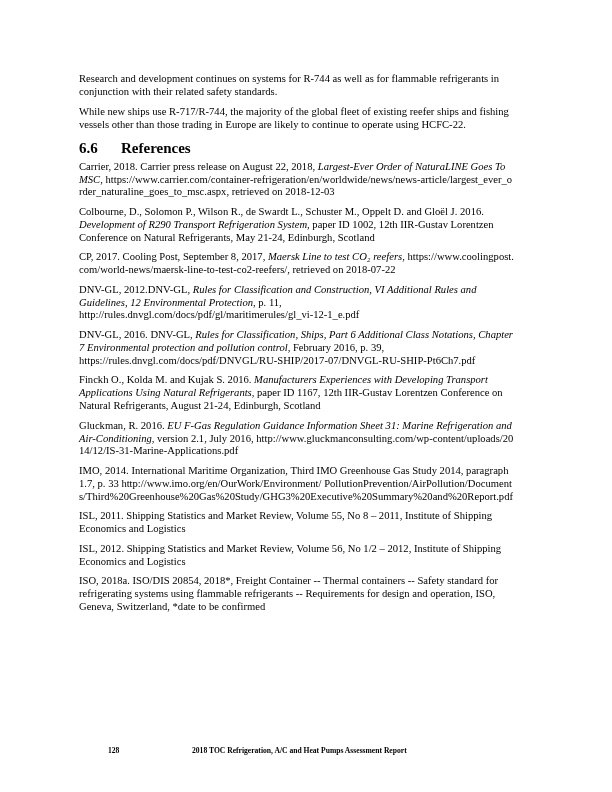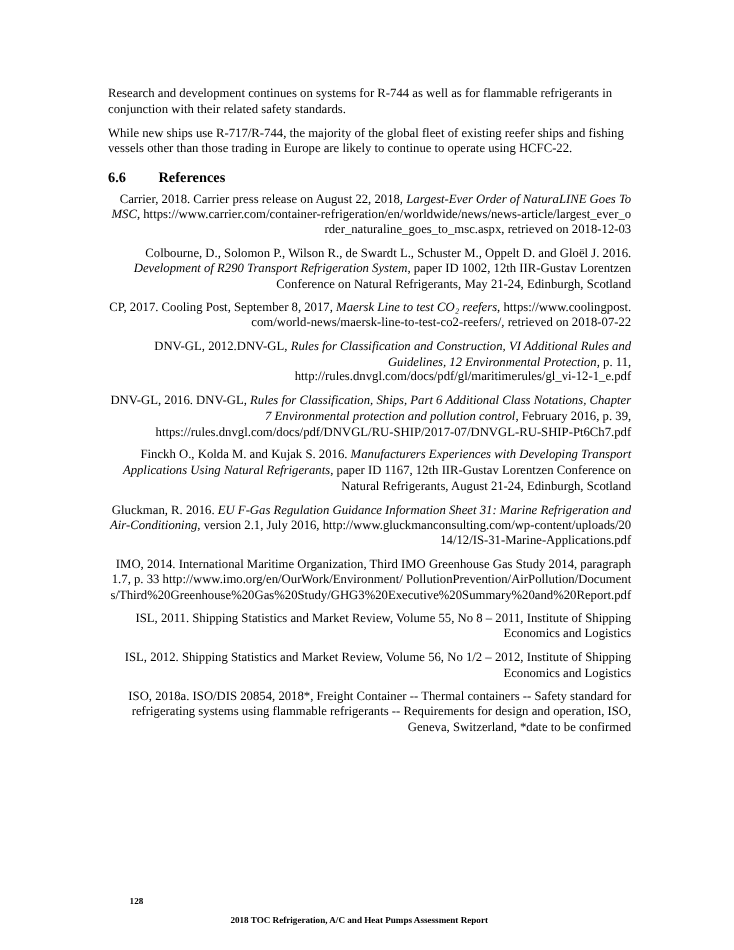--- a/index.html
+++ b/index.html
@@ -4,7 +4,7 @@
 <style>
   html, body { margin: 0; padding: 0; background: #ffffff; }
   body { width: 612px; height: 792px; position: relative; overflow: hidden; font-family: "Liberation Serif", "DejaVu Serif", serif; color: #000; }
-  .page { position: absolute; left: 90px; top: 73px; width: 436px; }
+  .page { position: absolute; left: 79px; top: 73px; width: 436px; }
   p { margin: 0 0 7px 0; font-size: 10.6px; line-height: 12.9px; }
   .ref { margin: 0 0 6.6px 0; text-align: right; }
   .ref em { font-style: italic; }

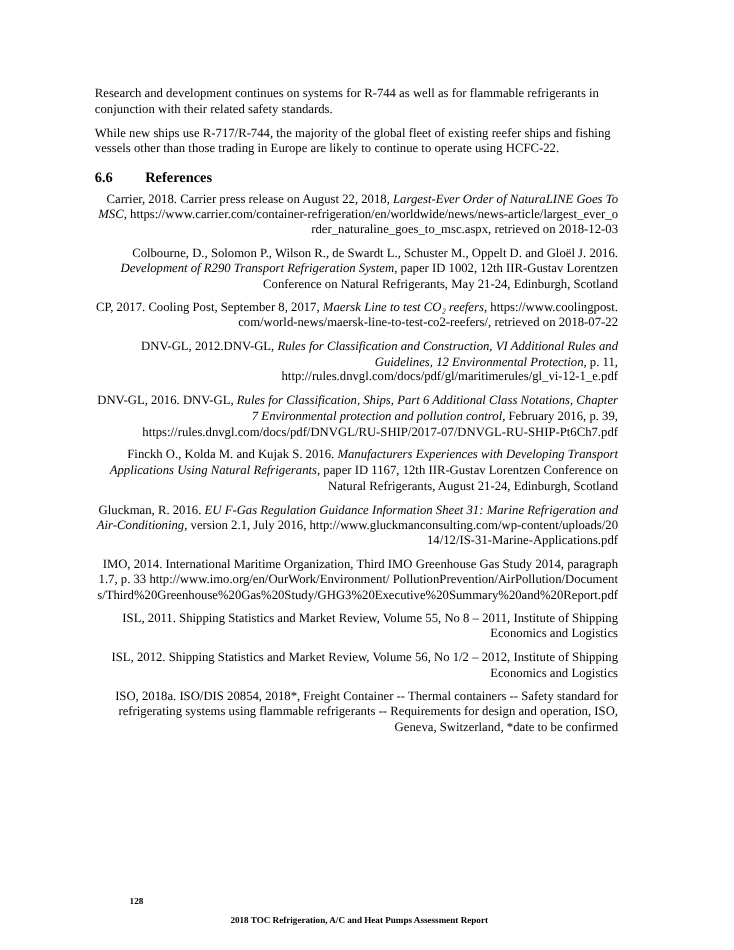--- a/index.html
+++ b/index.html
@@ -8,7 +8,7 @@
   p { margin: 0 0 7px 0; font-size: 10.6px; line-height: 12.9px; }
   .ref { margin: 0 0 6.6px 0; text-align: right; }
   .ref em { font-style: italic; }
-  h2 { font-size: 12px; font-weight: bold; margin: 9px 0 6px 0; line-height: 14px; }
+  h2 { font-size: 15px; font-weight: bold; margin: 9px 0 6px 0; line-height: 14px; }
   h2 .num { display: inline-block; width: 42px; }
   .url { word-break: break-all; }
   .footer { position: absolute; top: 746px; left: 108px; font-size: 7.6px; font-weight: bold; }

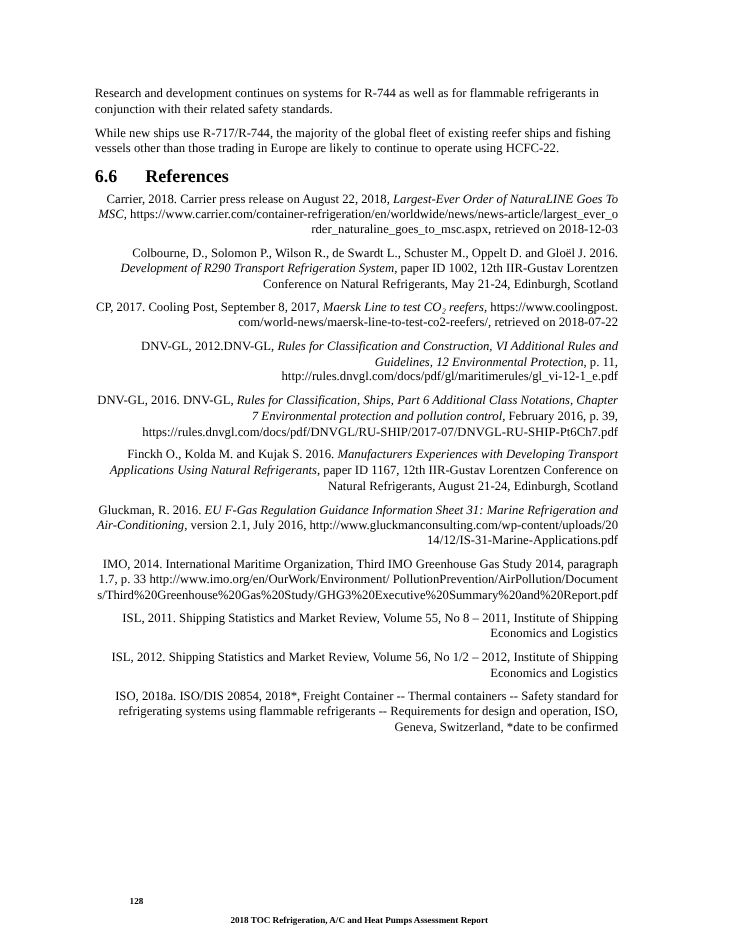--- a/index.html
+++ b/index.html
@@ -6,7 +6,7 @@
   body { width: 612px; height: 792px; position: relative; overflow: hidden; font-family: "Liberation Serif", "DejaVu Serif", serif; color: #000; }
   .page { position: absolute; left: 79px; top: 73px; width: 436px; }
   p { margin: 0 0 7px 0; font-size: 10.6px; line-height: 12.9px; }
-  .ref { margin: 0 0 6.6px 0; text-align: right; }
+  .ref { margin: 0 0 6.6px 0; }
   .ref em { font-style: italic; }
   h2 { font-size: 15px; font-weight: bold; margin: 9px 0 6px 0; line-height: 14px; }
   h2 .num { display: inline-block; width: 42px; }

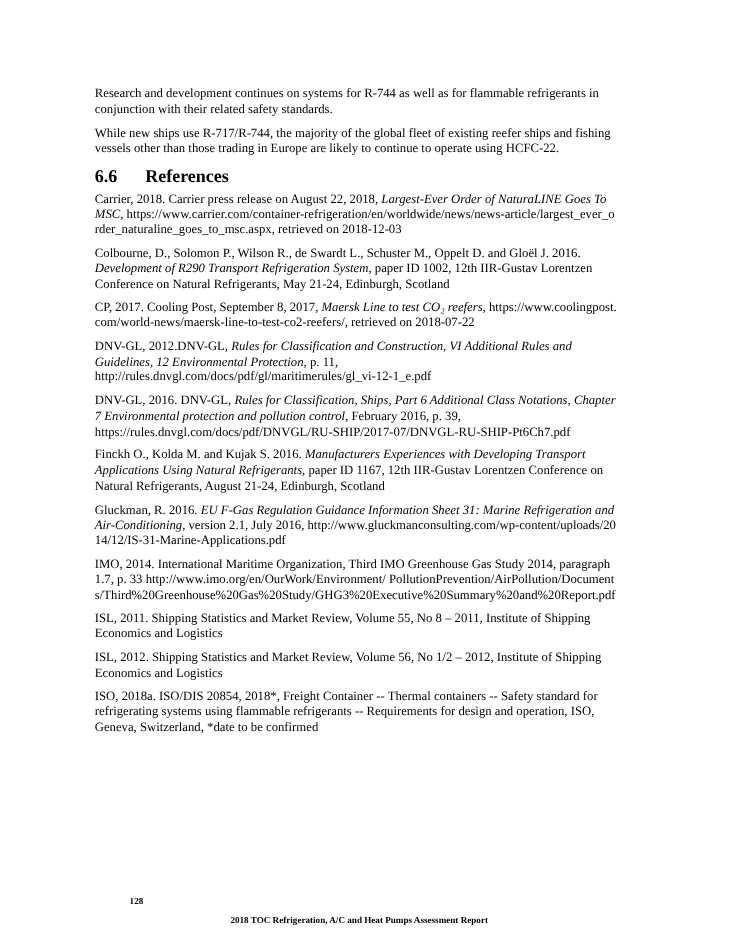--- a/index.html
+++ b/index.html
@@ -13,7 +13,7 @@
   .url { word-break: break-all; }
   .footer { position: absolute; top: 746px; left: 108px; font-size: 7.6px; font-weight: bold; }
   .footer .pg { position: absolute; left: 0; top: 0; }
-  .footer .title { position: absolute; left: 84px; top: 16px; white-space: nowrap; }
+  .footer .title { position: absolute; left: 84px; top: 0; white-space: nowrap; }
 </style>
 </head>
 <body>

